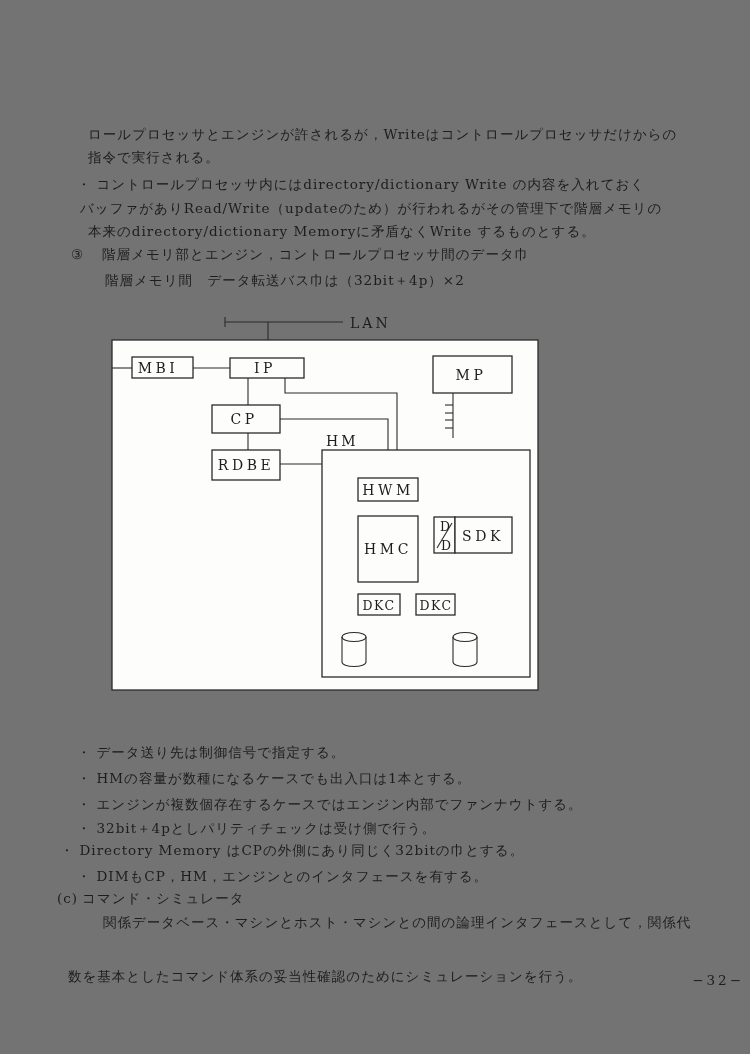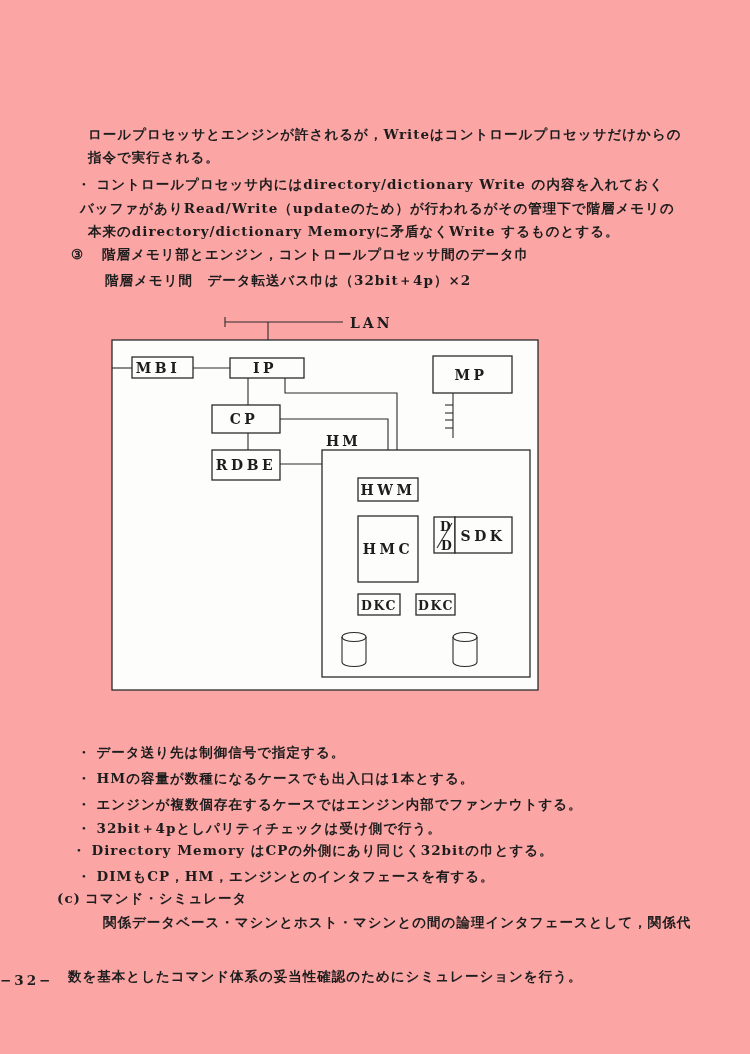--- a/index.html
+++ b/index.html
@@ -6,11 +6,10 @@
   .page{
     position:relative;
     width:750px;height:1054px;
-    background:#fca5a5;
+    background:#737373;
     overflow:hidden;
     font-family:"DejaVu Serif","Liberation Serif",serif;
     color:#1d1d1d;
-    font-weight:bold;
   }
   .line{
     position:absolute;

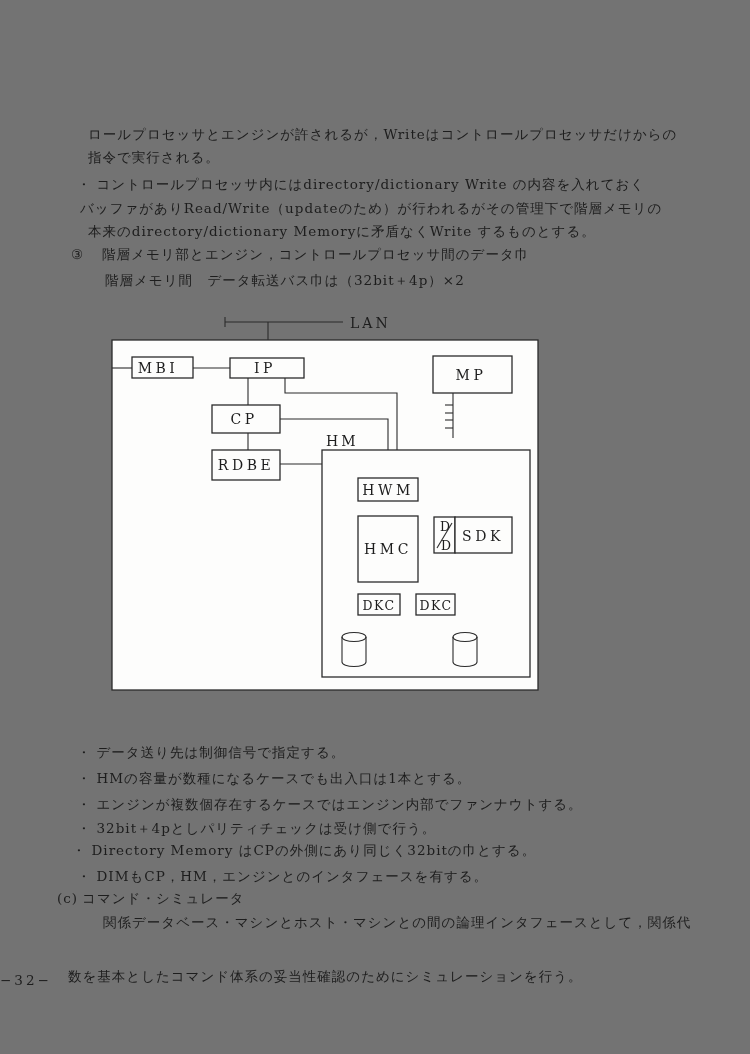--- a/index.html
+++ b/index.html
@@ -172,7 +172,7 @@
   <div class="line" style="top:770px;left:77px"><span class="marker">・</span><span>HMの容量が数種になるケースでも出入口は1本とする。</span></div>
   <div class="line" style="top:796px;left:77px"><span class="marker">・</span><span>エンジンが複数個存在するケースではエンジン内部でファンナウトする。</span></div>
   <div class="line" style="top:820px;left:77px"><span class="marker">・</span><span>32bit＋4pとしパリティチェックは受け側で行う。</span></div>
-  <div class="line" style="top:842px;left:72px"><span class="marker">・</span><span>Directory Memory はCPの外側にあり同じく32bitの巾とする。</span></div>
+  <div class="line" style="top:842px;left:60px"><span class="marker">・</span><span>Directory Memory はCPの外側にあり同じく32bitの巾とする。</span></div>
   <div class="line" style="top:868px;left:77px"><span class="marker">・</span><span>DIMもCP，HM，エンジンとのインタフェースを有する。</span></div>
 
   <div class="line" style="top:890px;left:57px"><span>(c)</span><span class="c-title">コマンド・シミュレータ</span></div>

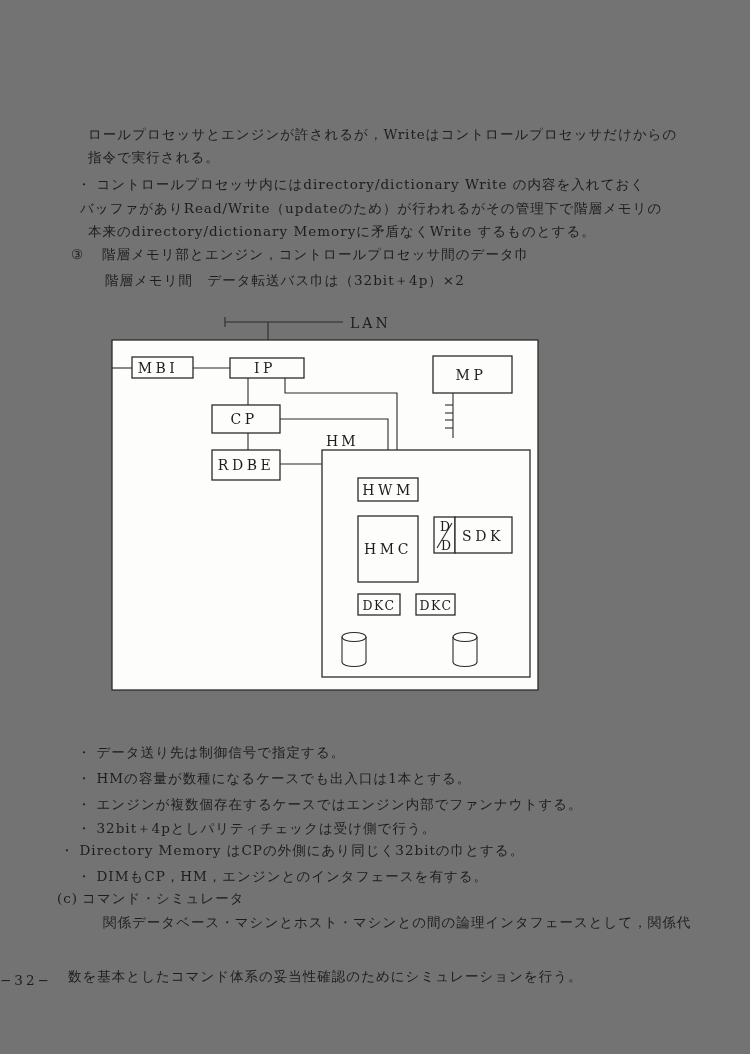--- a/index.html
+++ b/index.html
@@ -25,7 +25,7 @@
   .pagenum{
     position:absolute;
     left:0;width:744px;
-    text-align:left;
+    text-align:right;
     font-size:13.5px;
     letter-spacing:3px;
   }

